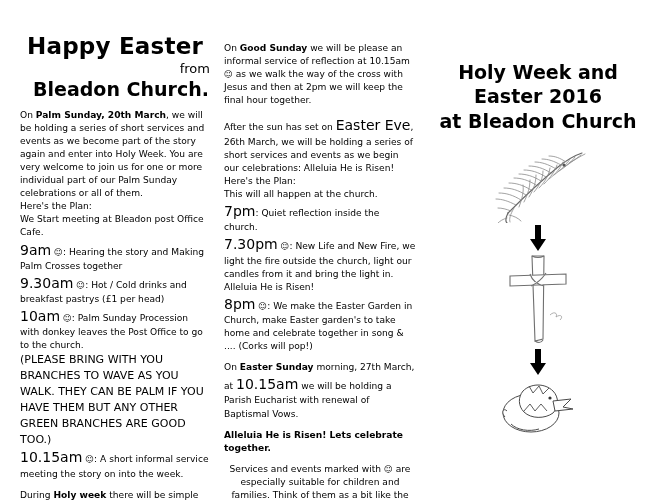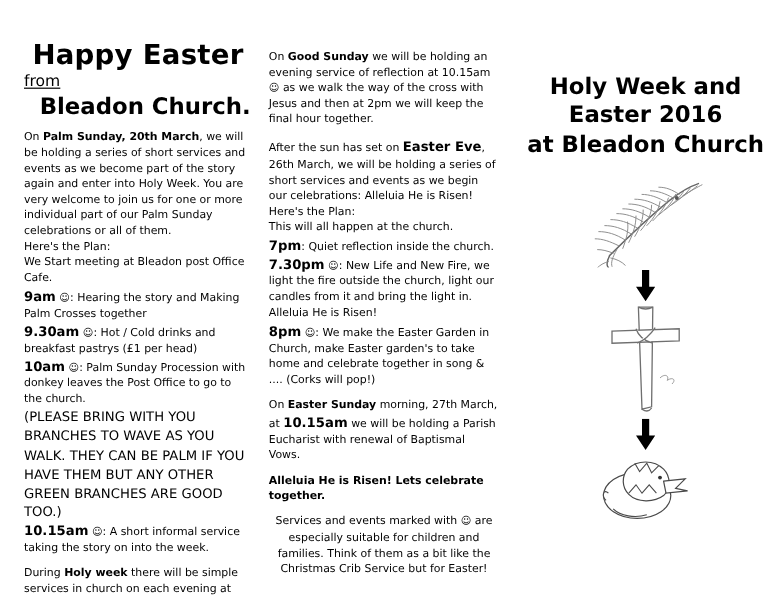--- a/index.html
+++ b/index.html
@@ -131,7 +131,7 @@
 
   <div class="col col-mid">
     <div class="body-text">
-      <p><span>On </span><span class="b">Good Sunday</span><span> we will be holding an evening service of reflection at 10.15am </span><span class="smiley">☺</span><span> as we walk the way of the cross with Jesus and then at 2pm we will keep the final hour together.</span></p>
+      <p><span>On </span><span class="b">Good Sunday</span><span> we will be please an informal service of reflection at 10.15am </span><span class="smiley">☺</span><span> as we walk the way of the cross with Jesus and then at 2pm we will keep the final hour together.</span></p>
 
       <p class="gap"><span>After the sun has set on </span><span class="bb b">Easter Eve</span><span>, 26th March, we will be holding a series of short services and events as we begin our celebrations: Alleluia He is Risen!</span></p>
 

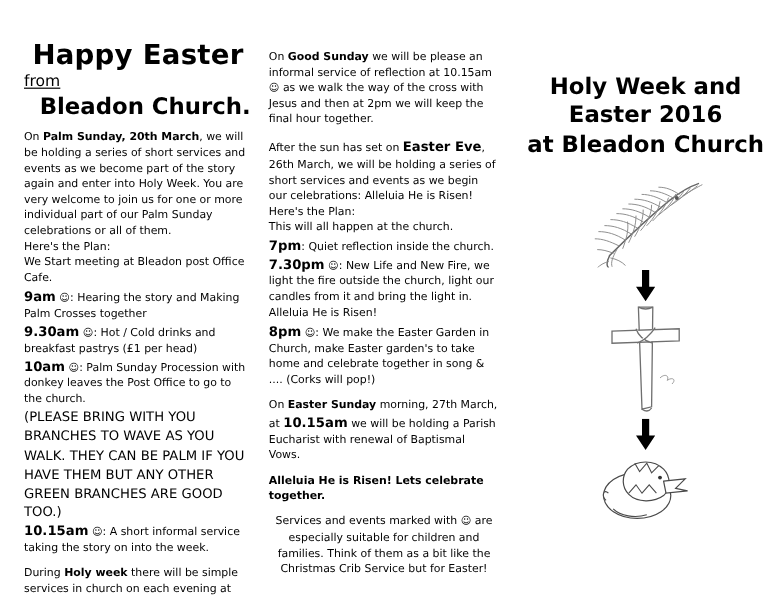--- a/index.html
+++ b/index.html
@@ -42,10 +42,9 @@
   }
   .title-from {
     font-size: 13px;
-    text-align: left;
+    text-align: right;
     line-height: 1.2;
     margin: 3px 0 2px 0;
-    text-decoration: underline;
   }
   .title-big2 {
     font-size: 19px;

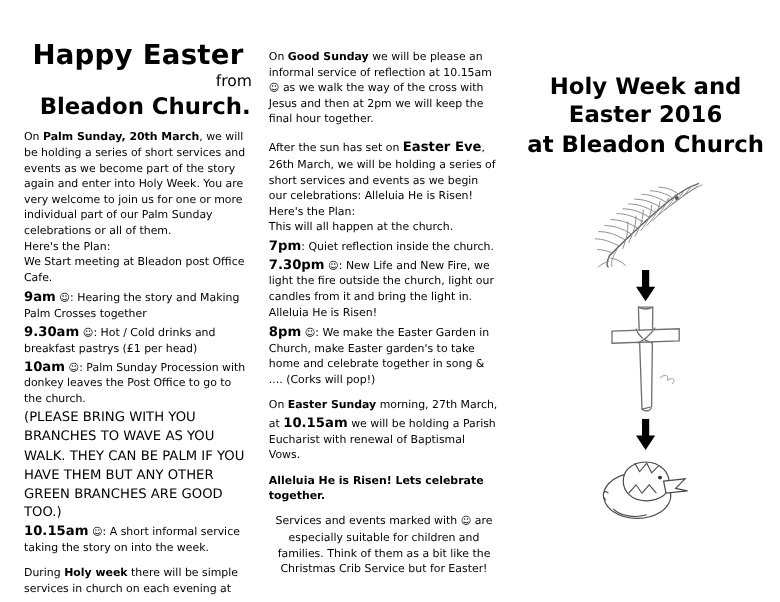--- a/index.html
+++ b/index.html
@@ -70,7 +70,7 @@
   .body-text p { margin: 0 0 0 0; }
   .body-text p.gap { margin-top: 8px; }
   .b { font-weight: bold; }
-  .bb { font-weight: bold; font-size: 11px; }
+  .bb { font-weight: normal; font-size: 14px; }
   .caps { font-size: 11px; }
   .smiley { font-size: 8.5px; }
 

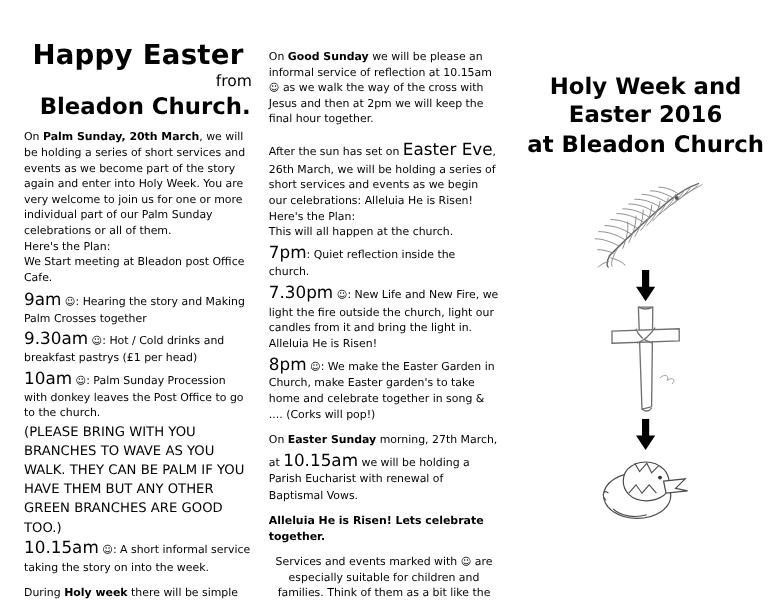--- a/index.html
+++ b/index.html
@@ -120,7 +120,7 @@
 
       <p class="caps">(PLEASE BRING WITH YOU BRANCHES TO WAVE AS YOU WALK. THEY CAN BE PALM IF YOU HAVE THEM BUT ANY OTHER GREEN BRANCHES ARE GOOD TOO.)</p>
 
-      <p><span class="bb">10.15am</span> <span class="smiley">☺</span><span>:</span> <span>A short informal service taking the story on into the week.</span></p>
+      <p><span class="bb">10.15am</span> <span class="smiley">☺</span><span>:</span> <span>A short informal service meeting the story on into the week.</span></p>
 
 
       <p class="gap"><span>During </span><span class="b">Holy week</span><span> there will be simple services in church on each evening at </span></p>

